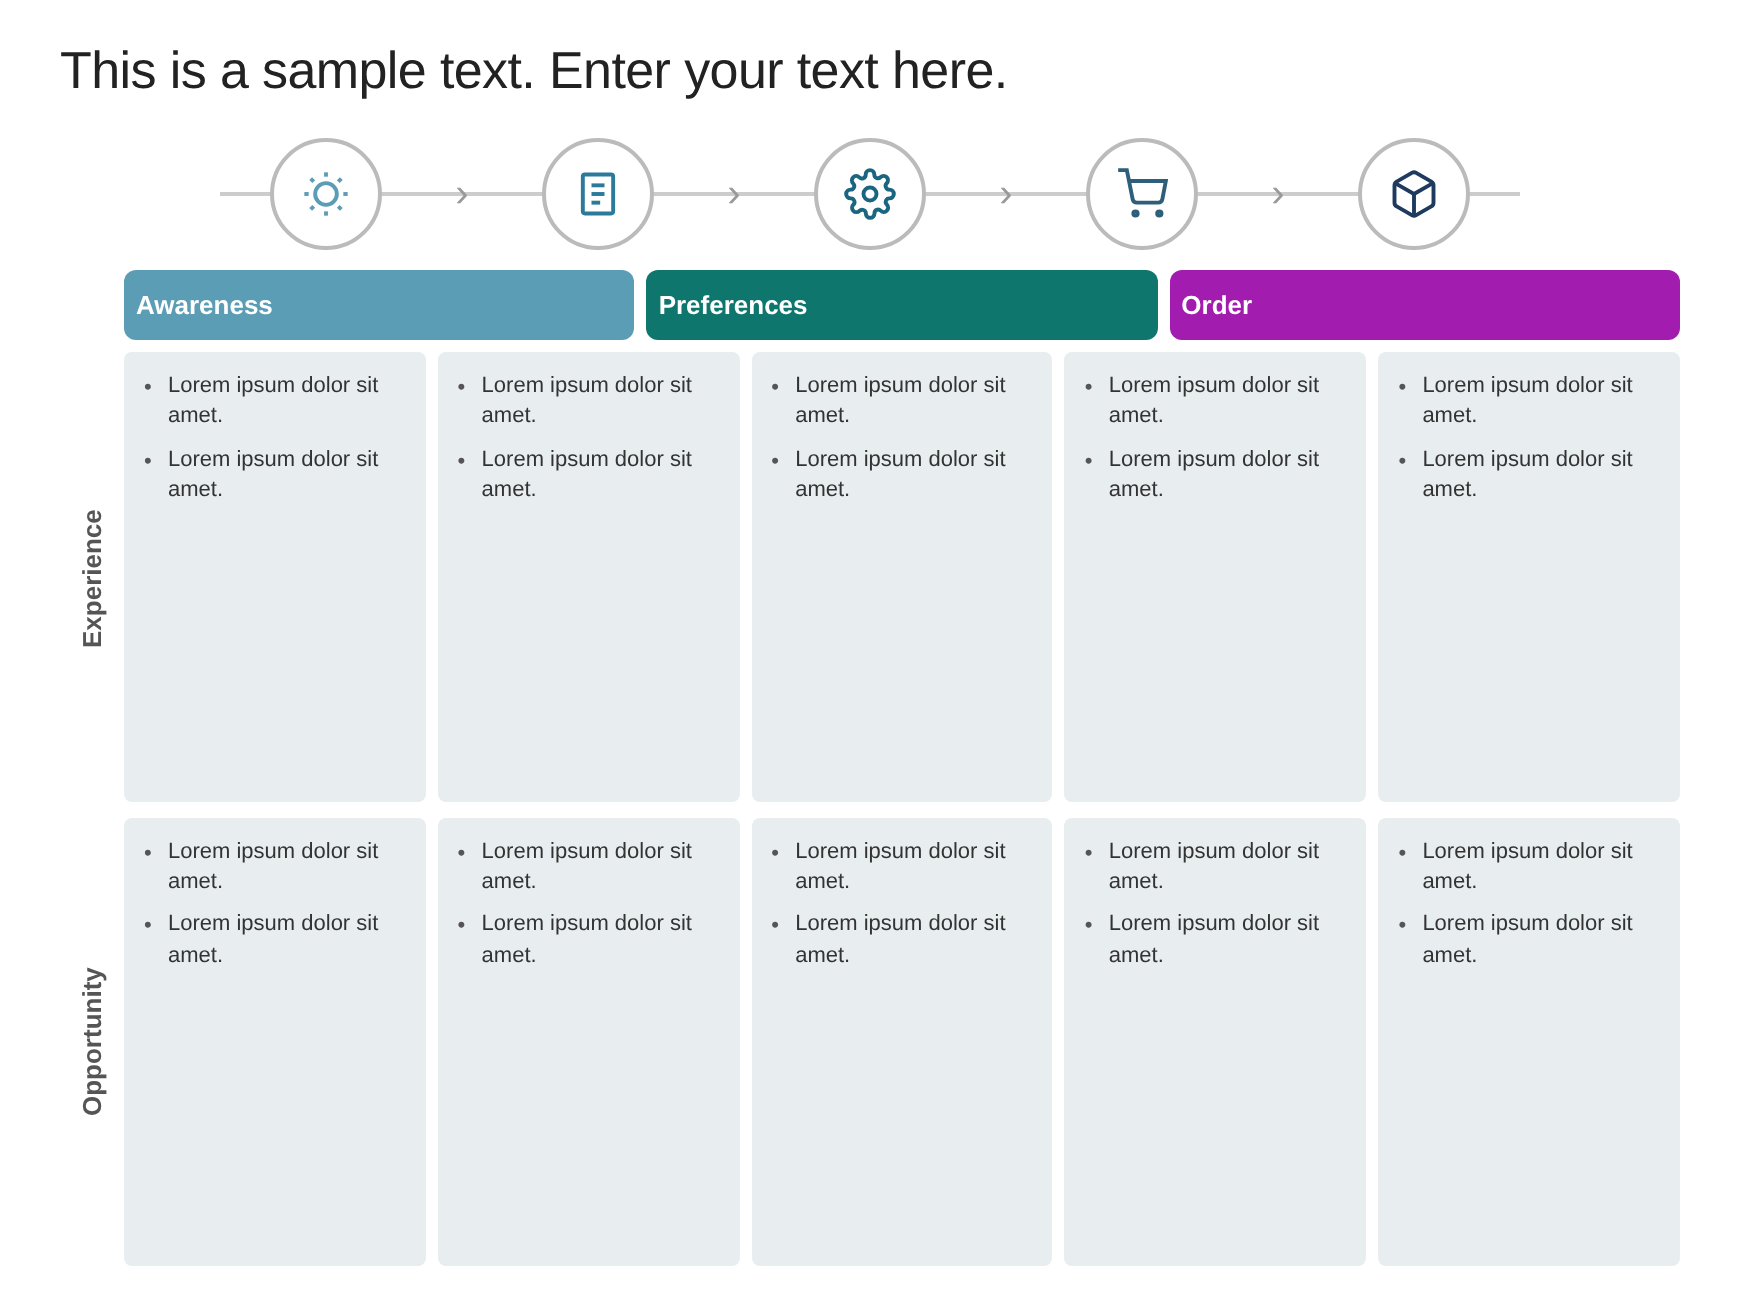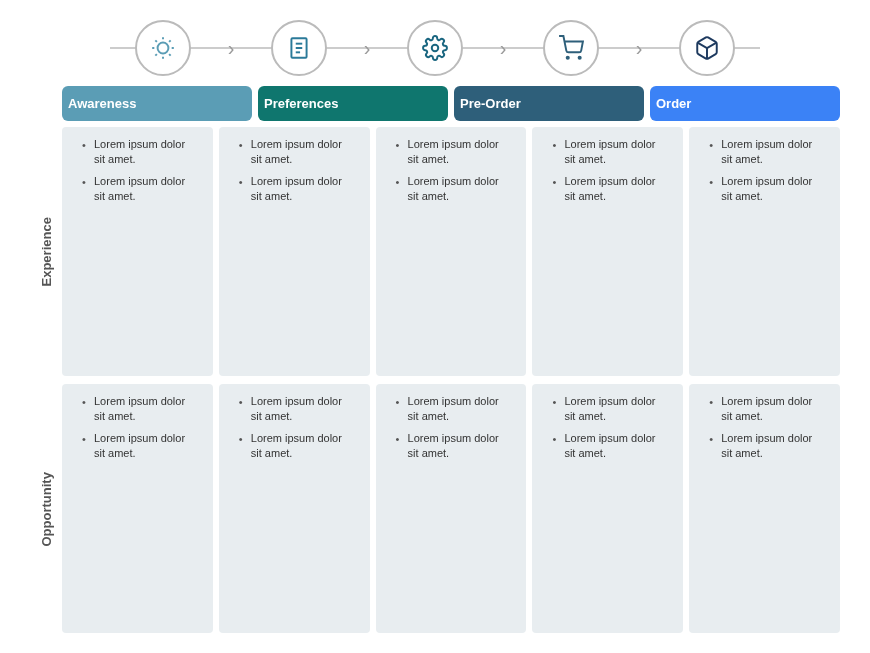--- a/index.html
+++ b/index.html
@@ -196,6 +196,7 @@
 
 <div class="page">
 
+  <div class="title">This is a sample text. Enter your text here.</div>
 
   <div class="timeline">
     <div class="timeline-line"></div>

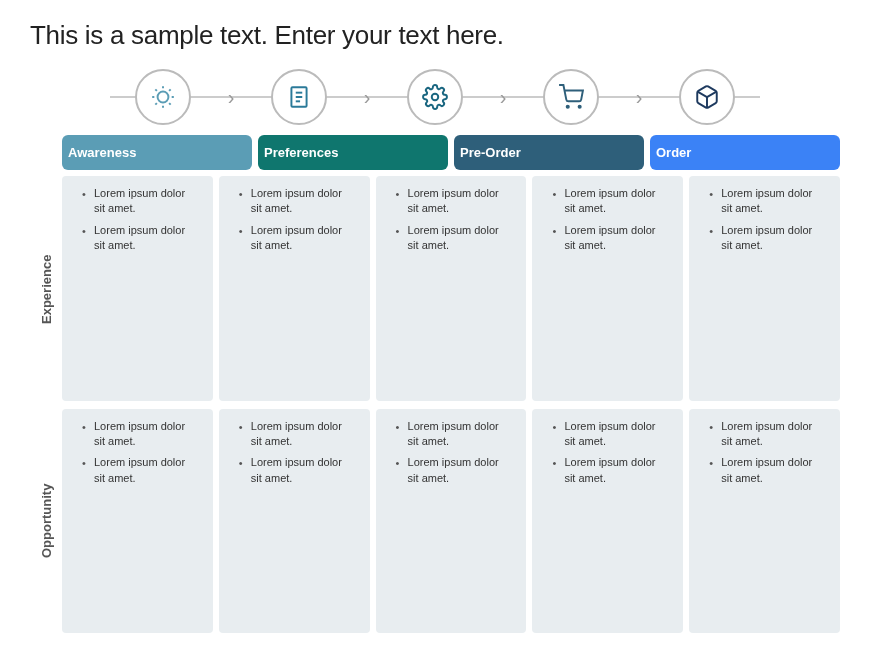--- a/index.html
+++ b/index.html
@@ -279,7 +279,6 @@
       <div class="col-headers">
         <div class="col-header awareness">Awareness</div>
         <div class="col-header preferences">Preferences</div>
-        <div class="col-header preorder">Pre-Order</div>
         <div class="col-header order">Order</div>
       </div>
 

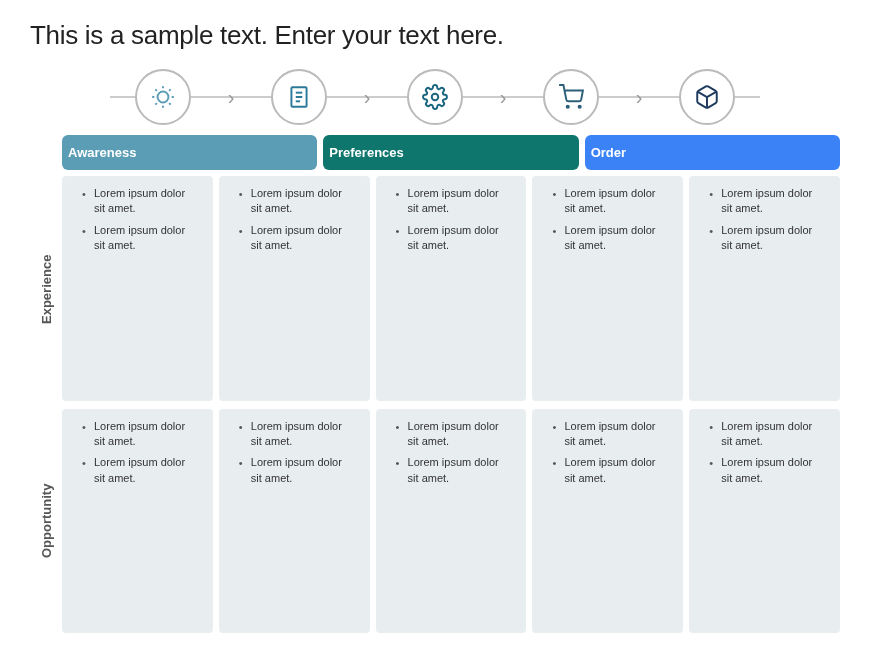--- a/index.html
+++ b/index.html
@@ -142,7 +142,7 @@
     .col-header.preferences { background: #0f766e; }
     .col-header.consideration { background: #1a6680; }
     .col-header.preorder { background: #2e5f7a; }
-    .col-header.order { background: #3b82f6; }
+    .col-header.order { background: #a21caf; }
 
     .rows-area {
       display: flex;

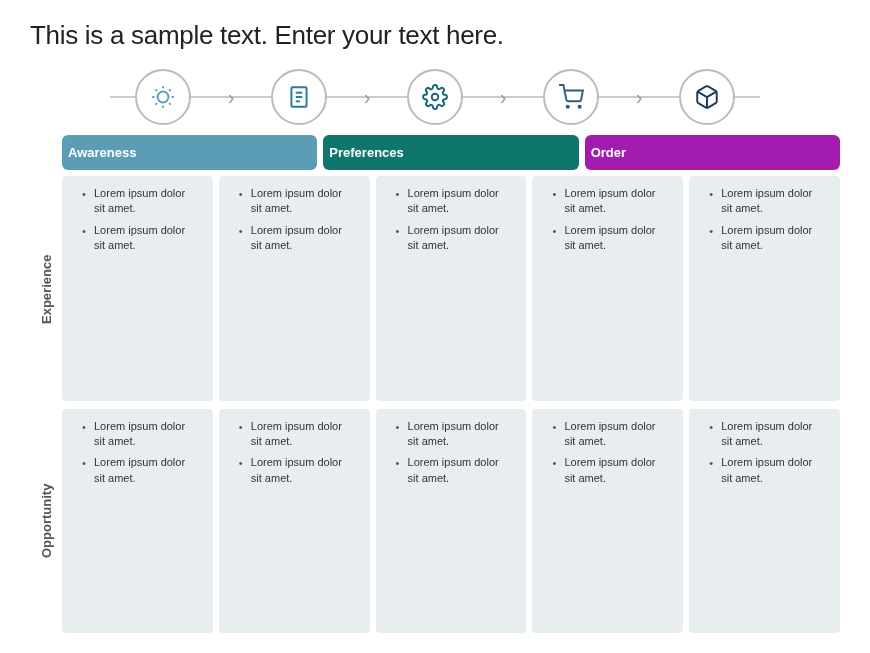--- a/index.html
+++ b/index.html
@@ -161,7 +161,7 @@
       flex: 1;
       background: #e8edf0;
       border-radius: 4px;
-      padding: 10px 20px;
+      padding: 10px 10px;
       font-size: 11px;
       color: #333;
       line-height: 1.5;

